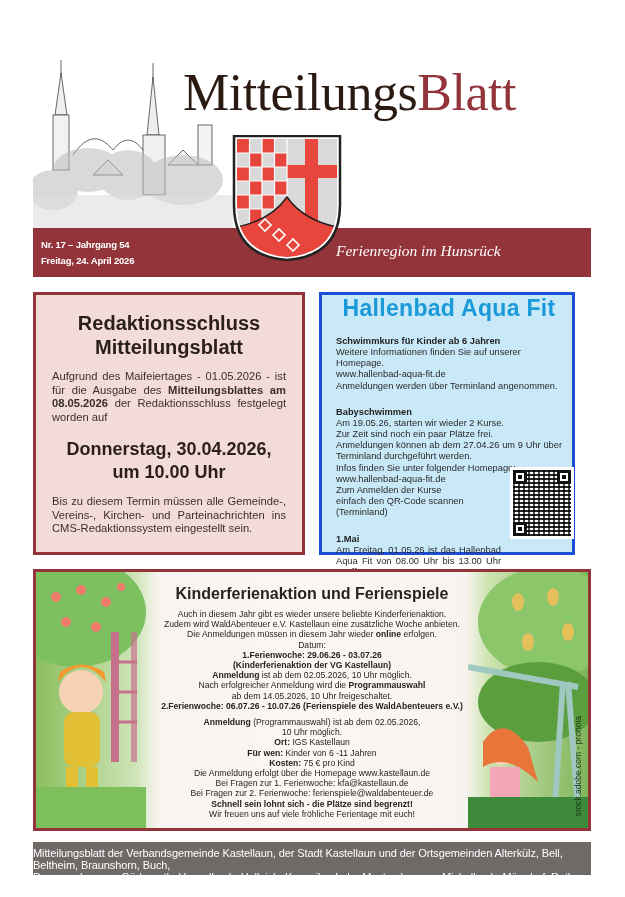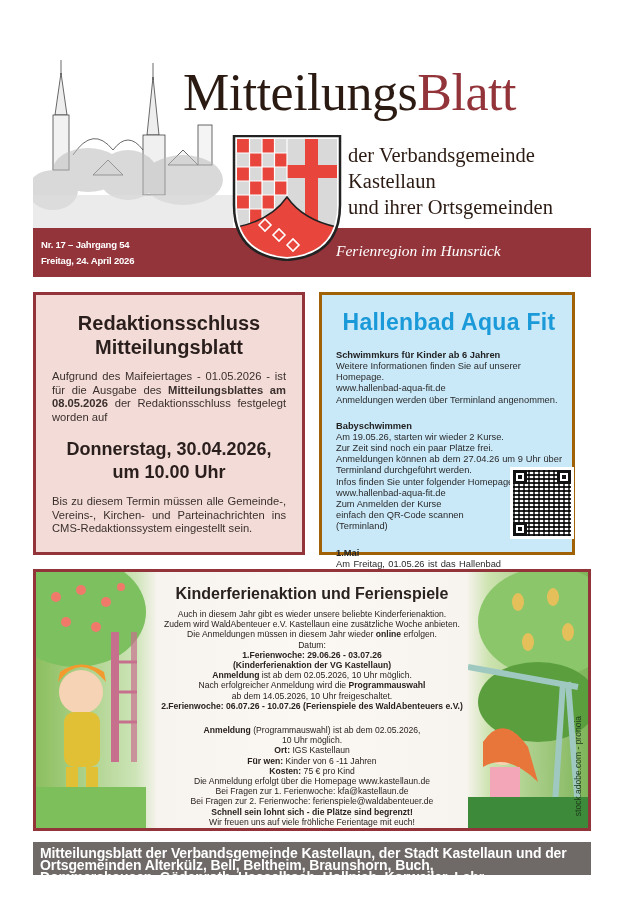--- a/index.html
+++ b/index.html
@@ -86,11 +86,6 @@
 
   <div class="title"><span>Mitteilungs</span><span class="accent">Blatt</span></div>
 
-  <div class="subtitle">
-    <div>der Verbandsgemeinde</div>
-    <div>Kastellaun</div>
-    <div>und ihrer Ortsgemeinden</div>
-  </div>
 
   <div class="band">
     <div class="issue">

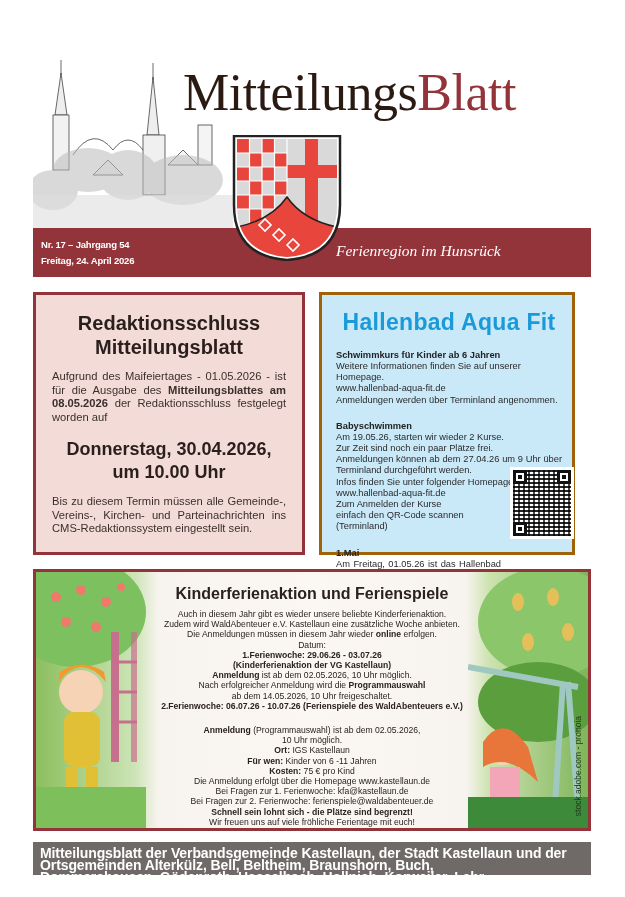--- a/index.html
+++ b/index.html
@@ -30,7 +30,7 @@
 
   
   .box-right { position: absolute; left: 319px; top: 292px; width: 256px; height: 263px;
-               background: #c9e8f8; border: 3px solid #a16207; padding: 15px 10px 0 14px; }
+               background: #c9e8f8; border: 3px solid #1d4ed8; padding: 1px 10px 0 14px; }
   .box-right h2 { font-size: 23px; line-height: 25px; color: #1a9ad8; font-weight: 900; letter-spacing: 0.3px; text-align: center;
                   font-family: "Liberation Sans", sans-serif; }
   .box-right .sec-title { font-weight: bold; font-size: 9.3px; line-height: 11px; margin-top: 15px; color: #222; }

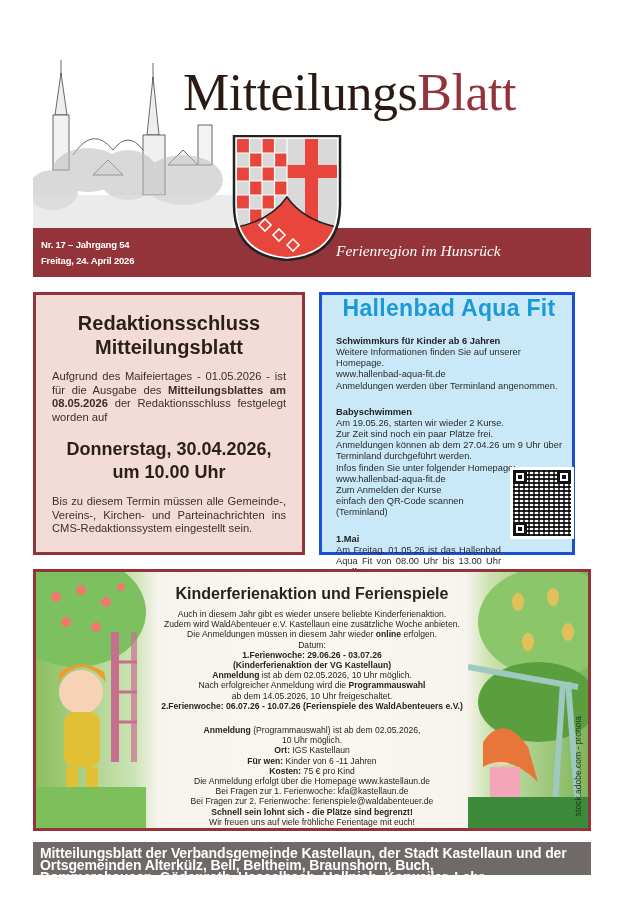--- a/index.html
+++ b/index.html
@@ -241,7 +241,7 @@
     <div class="t"><b>Anmeldung</b><span> ist ab dem 02.05.2026, 10 Uhr möglich.</span></div>
     <div class="t"><span>Nach erfolgreicher Anmeldung wird die </span><b>Programmauswahl</b></div>
     <div class="t">ab dem 14.05.2026, 10 Uhr freigeschaltet.</div>
-    <div class="t" style="margin-bottom:14px"><b>2.Ferienwoche: 06.07.26 - 10.07.26 (Ferienspiele des WaldAbenteuers e.V.)</b></div>
+    <div class="t" style="margin-bottom:6px"><b>2.Ferienwoche: 06.07.26 - 10.07.26 (Ferienspiele des WaldAbenteuers e.V.)</b></div>
     <div class="t"><b>Anmeldung</b><span> (Programmauswahl) ist ab dem 02.05.2026,</span></div>
     <div class="t">10 Uhr möglich.</div>
     <div class="t"><b>Ort:</b><span> IGS Kastellaun</span></div>

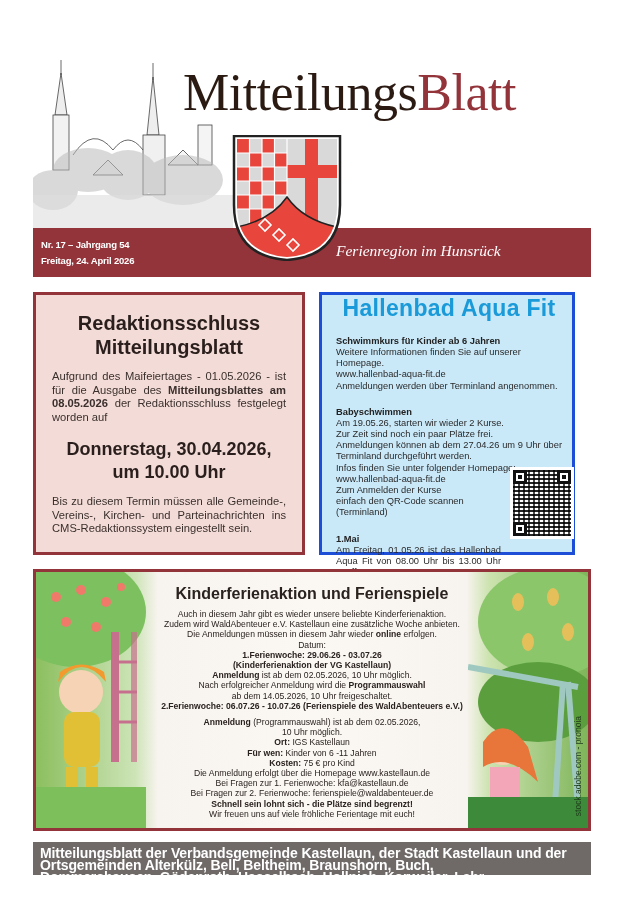--- a/index.html
+++ b/index.html
@@ -56,7 +56,7 @@
 
   
   .footer { position: absolute; left: 33px; top: 842px; width: 558px; height: 33px; background: #6f6a68;
-            color: #fff; font-weight: bold; font-size: 14px; line-height: 12px; padding: 5px 7px; letter-spacing: -0.1px; }
+            color: #fff; font-weight: normal; font-size: 11px; line-height: 12px; padding: 5px 0; letter-spacing: -0.1px; }
 </style>
 </head>
 <body>

